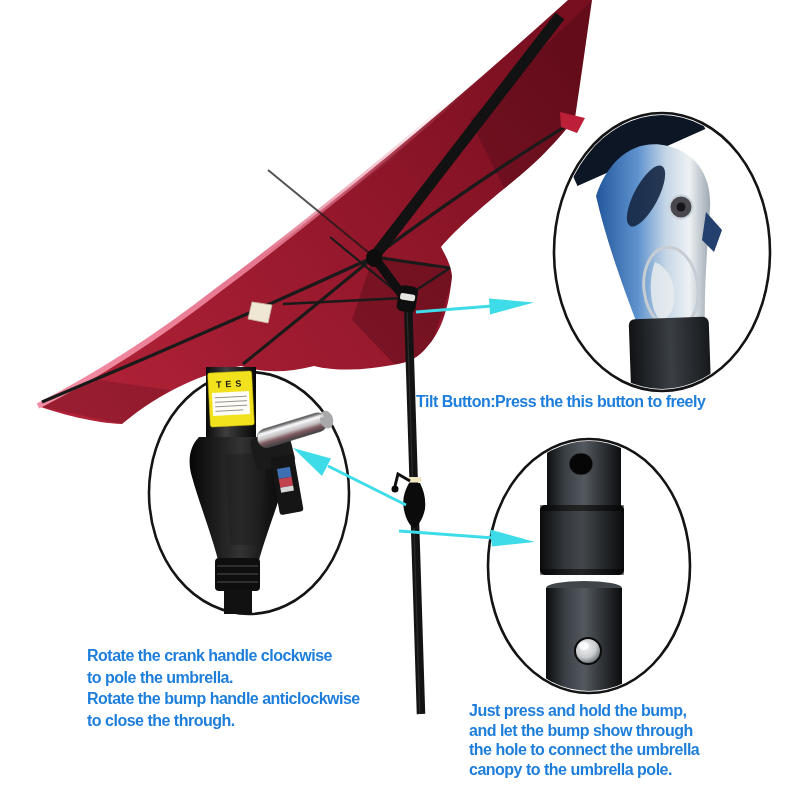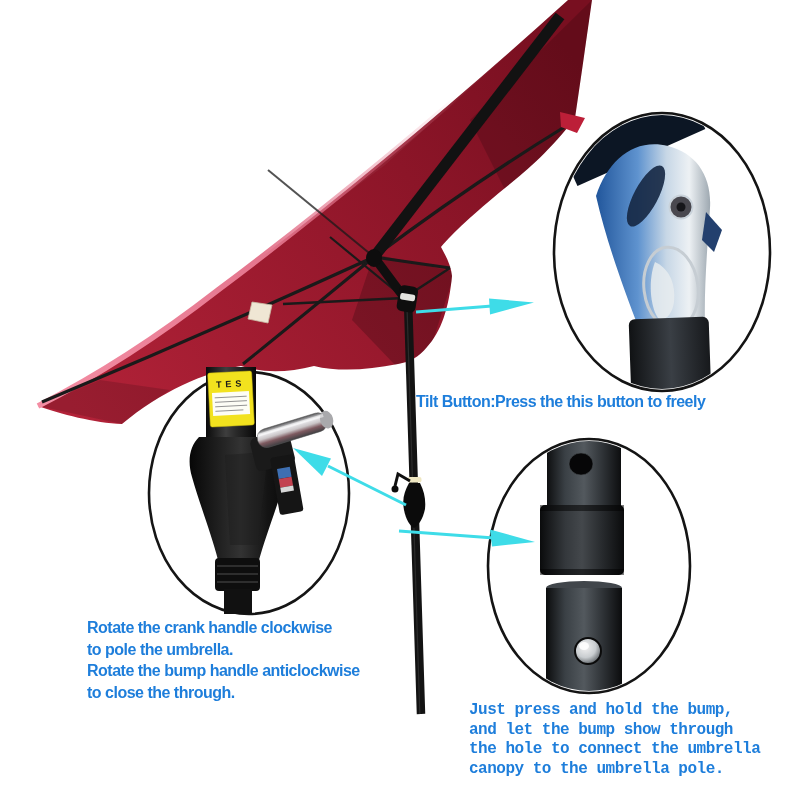--- a/index.html
+++ b/index.html
@@ -21,7 +21,7 @@
   }
   .anno .line{display:block;}
   #anno-tilt{left:416px;top:391px;line-height:21px;}
-  #anno-crank{left:87px;top:617px;}
+  #anno-crank{left:87px;top:645px;}
   #anno-connector{left:469px;top:701px;line-height:19.5px;font-family:Liberation Mono, monospace;}
   svg text{font-family:"Liberation Sans",sans-serif;}
 </style>

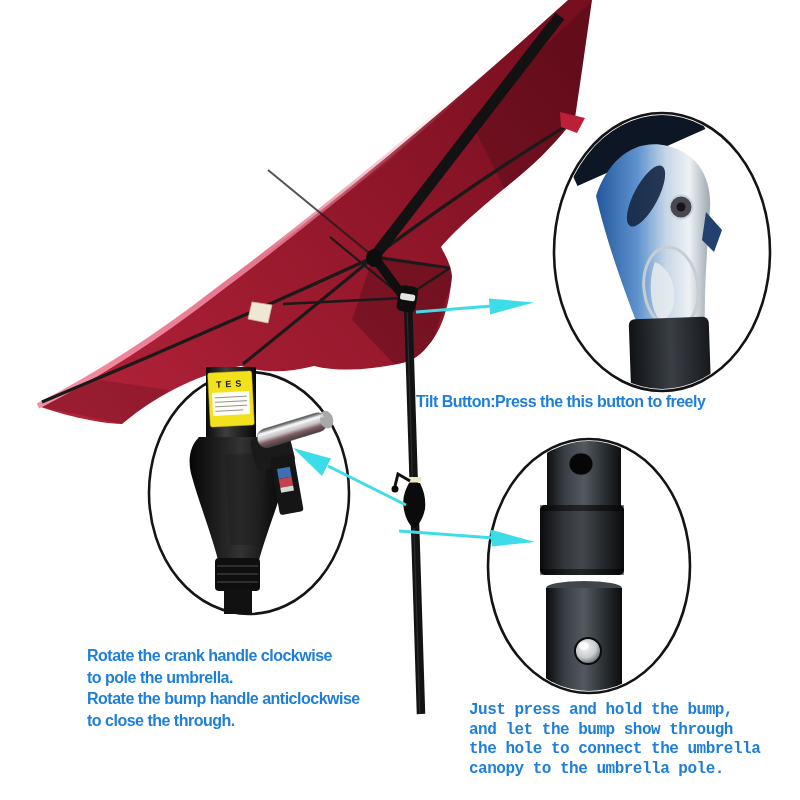--- a/index.html
+++ b/index.html
@@ -22,7 +22,7 @@
   .anno .line{display:block;}
   #anno-tilt{left:416px;top:391px;line-height:21px;}
   #anno-crank{left:87px;top:645px;}
-  #anno-connector{left:469px;top:701px;line-height:19.5px;font-family:Liberation Mono, monospace;}
+  #anno-connector{left:469px;top:701px;line-height:19.5px;}
   svg text{font-family:"Liberation Sans",sans-serif;}
 </style>
 </head>

